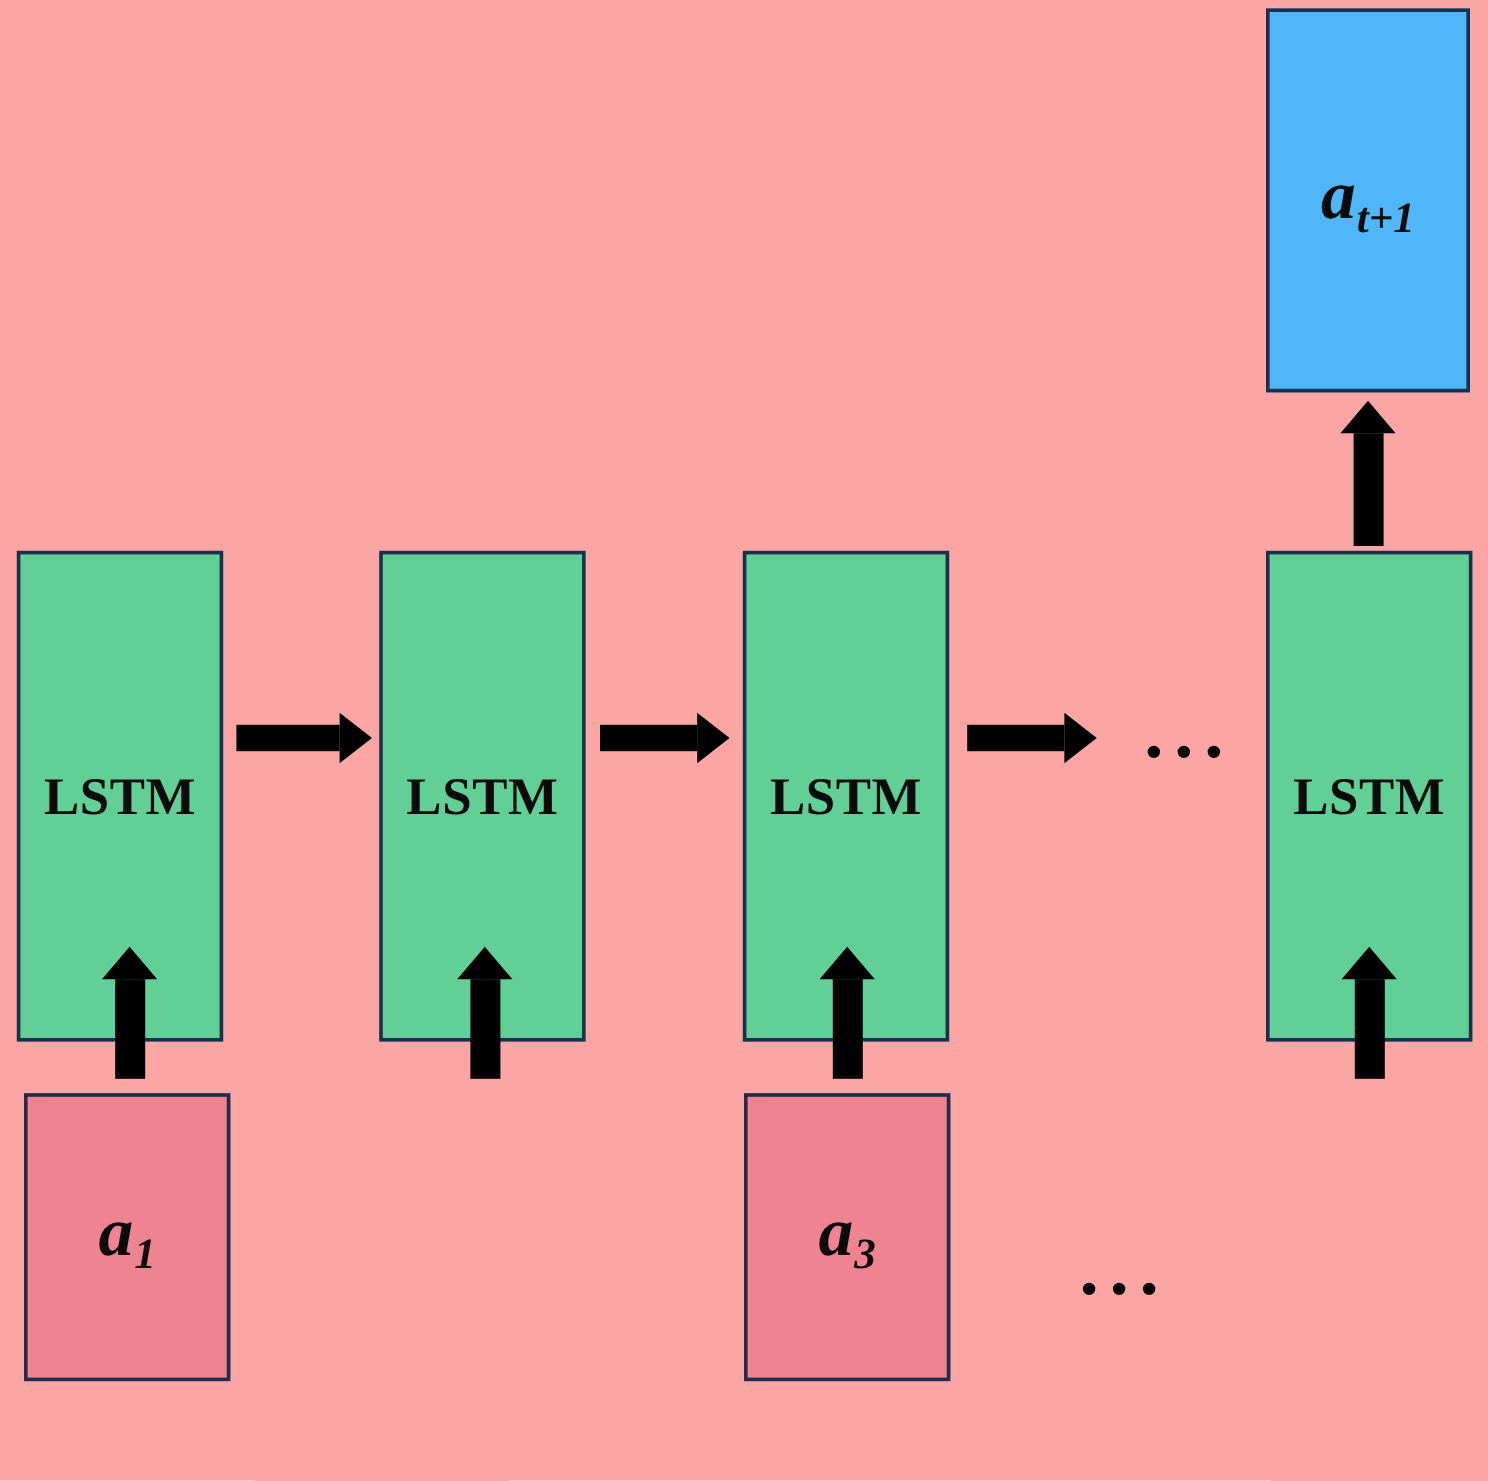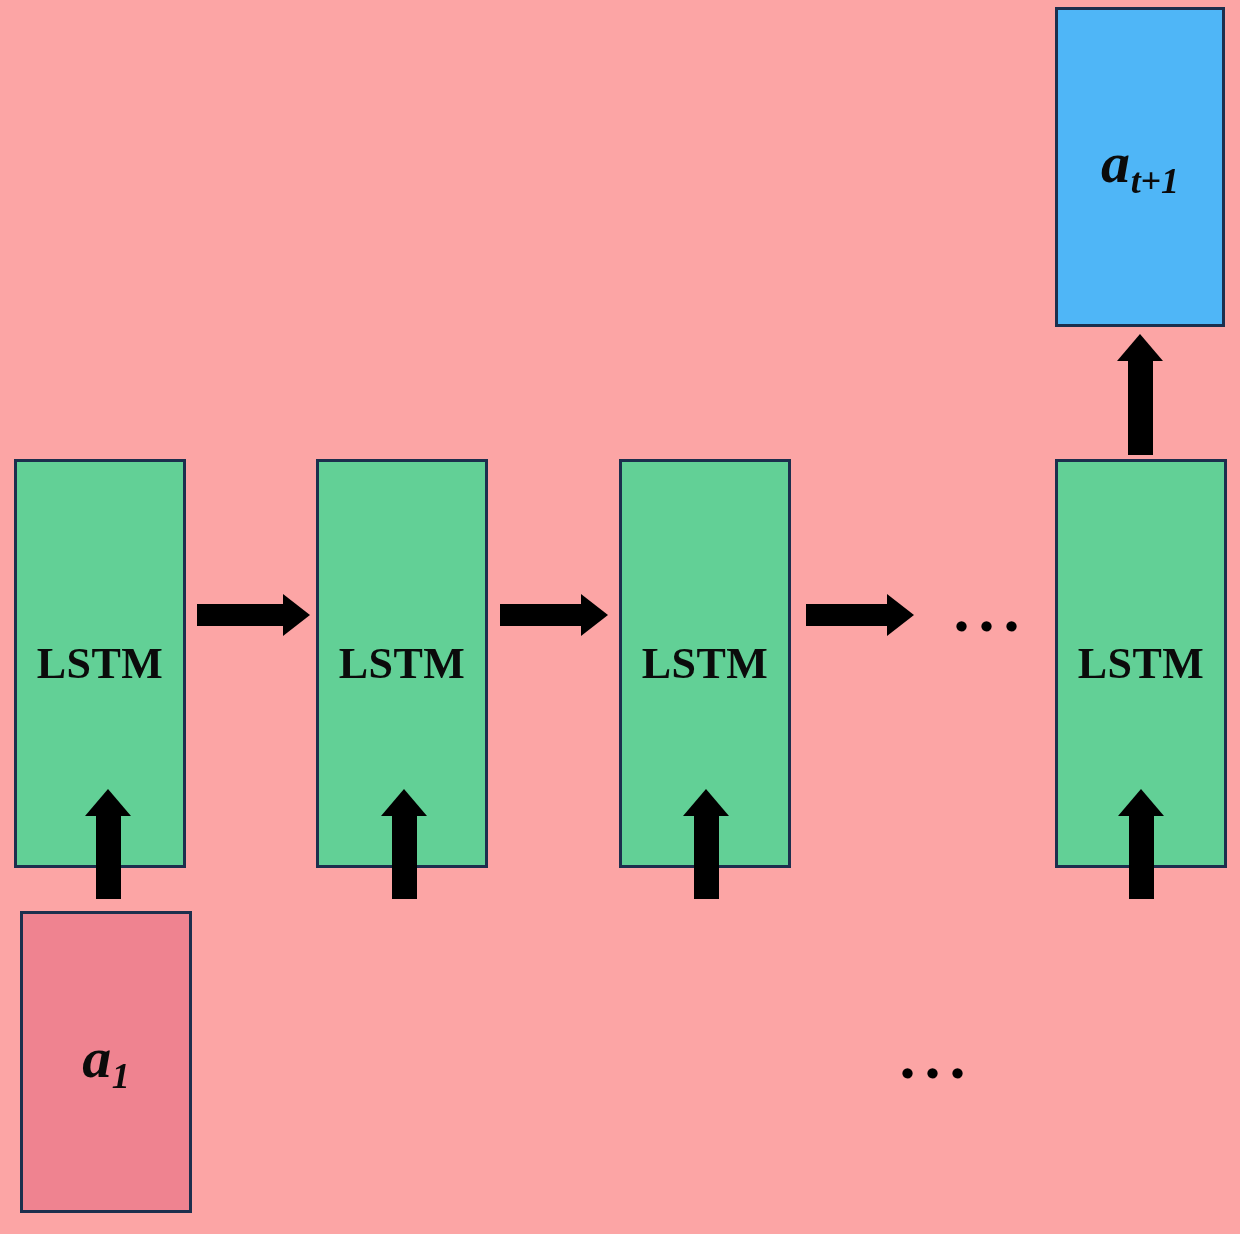--- a/index.html
+++ b/index.html
@@ -32,7 +32,7 @@
   .input-box {
     top: 911px;
     width: 172px;
-    height: 302px;
+    height: 240px;
     background: var(--input-fill, #EF8390);
   }
   .output-box {

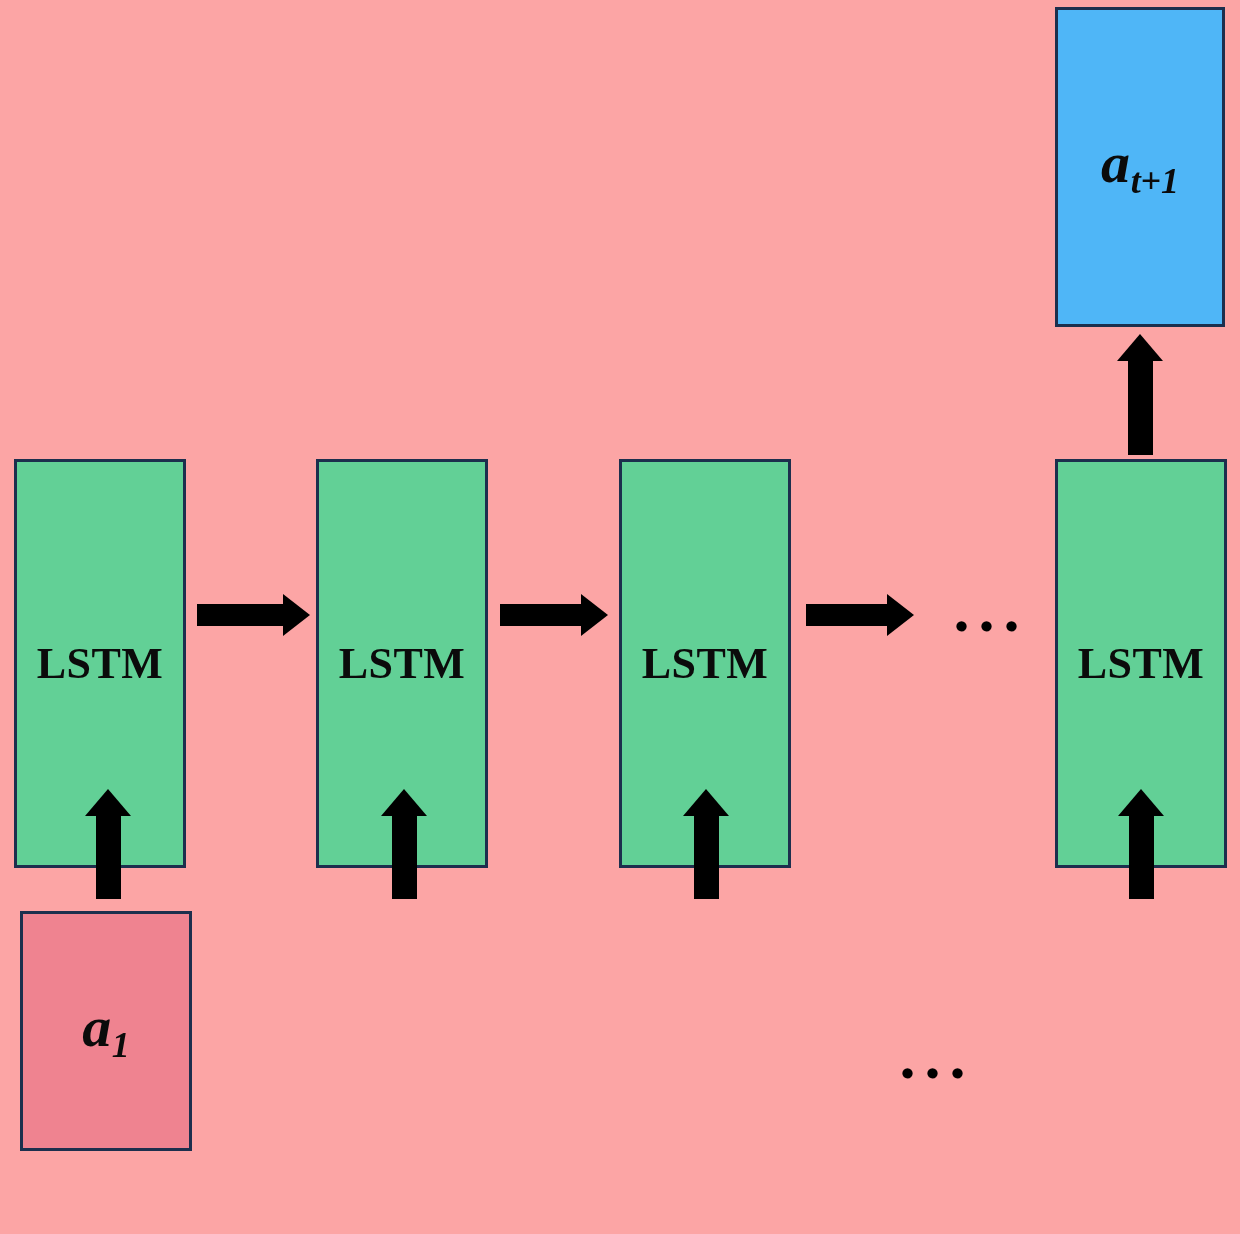--- a/index.html
+++ b/index.html
@@ -131,6 +131,9 @@
   <div class="box input-box" style="left:20px">
     <span class="math-label"><span>a</span><sub>1</sub></span>
   </div>
+  <div class="box input-box" style="left:620px">
+    <span class="math-label"><span>a</span><sub>3</sub></span>
+  </div>
 
   <div class="v-arrow" style="left:85px;  top:789px; height:110px">
       <div class="head"></div>

